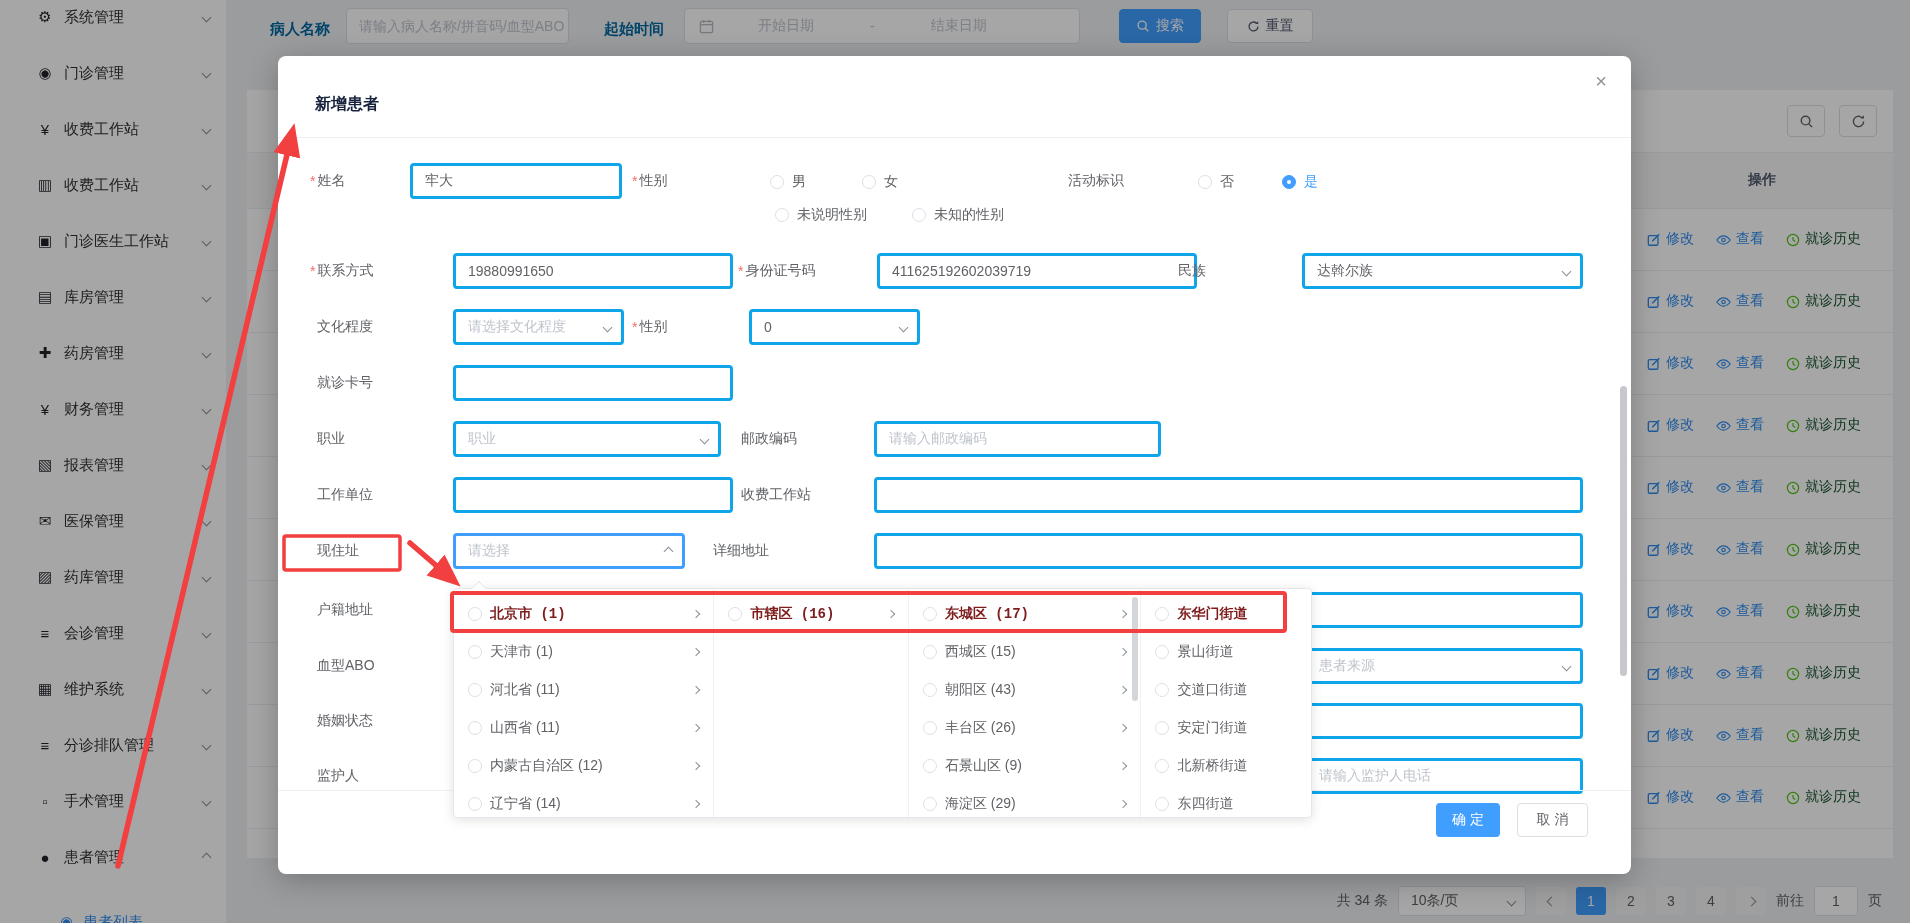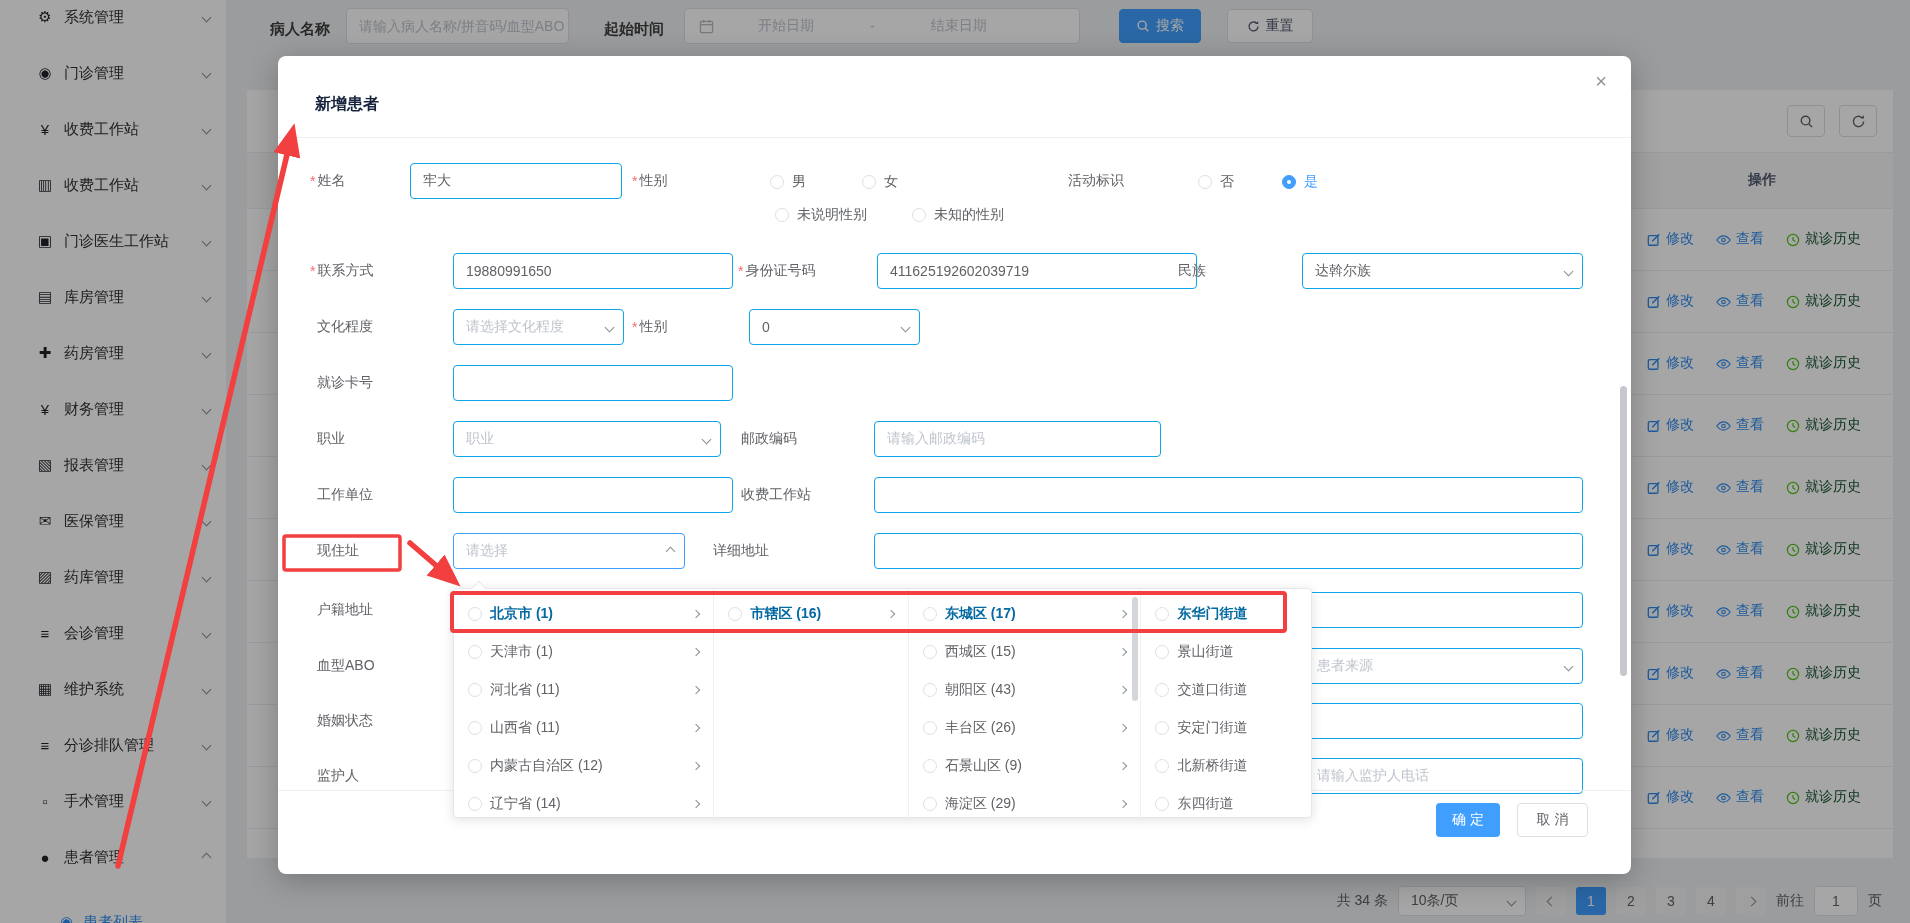--- a/index.html
+++ b/index.html
@@ -21,7 +21,7 @@
 
   
   .filter { position:absolute; left:226px; top:0; width:1684px; height:60px; z-index:1; }
-  .flabel { position:absolute; top:16px; height:26px; line-height:26px; font-size:15px; font-weight:bold; color:#404040; }
+  .flabel { position:absolute; top:16px; height:26px; line-height:26px; font-size:15px; font-weight:bold; color:#0369a1; }
   .box { background:#fff; border:1px solid #dcdfe6; border-radius:4px; position:absolute; }
   .ph { color:#bfc4cc; font-size:14px; }
   .f-input { left:120px; top:8px; width:223px; height:36px; line-height:34px; padding-left:12px; }

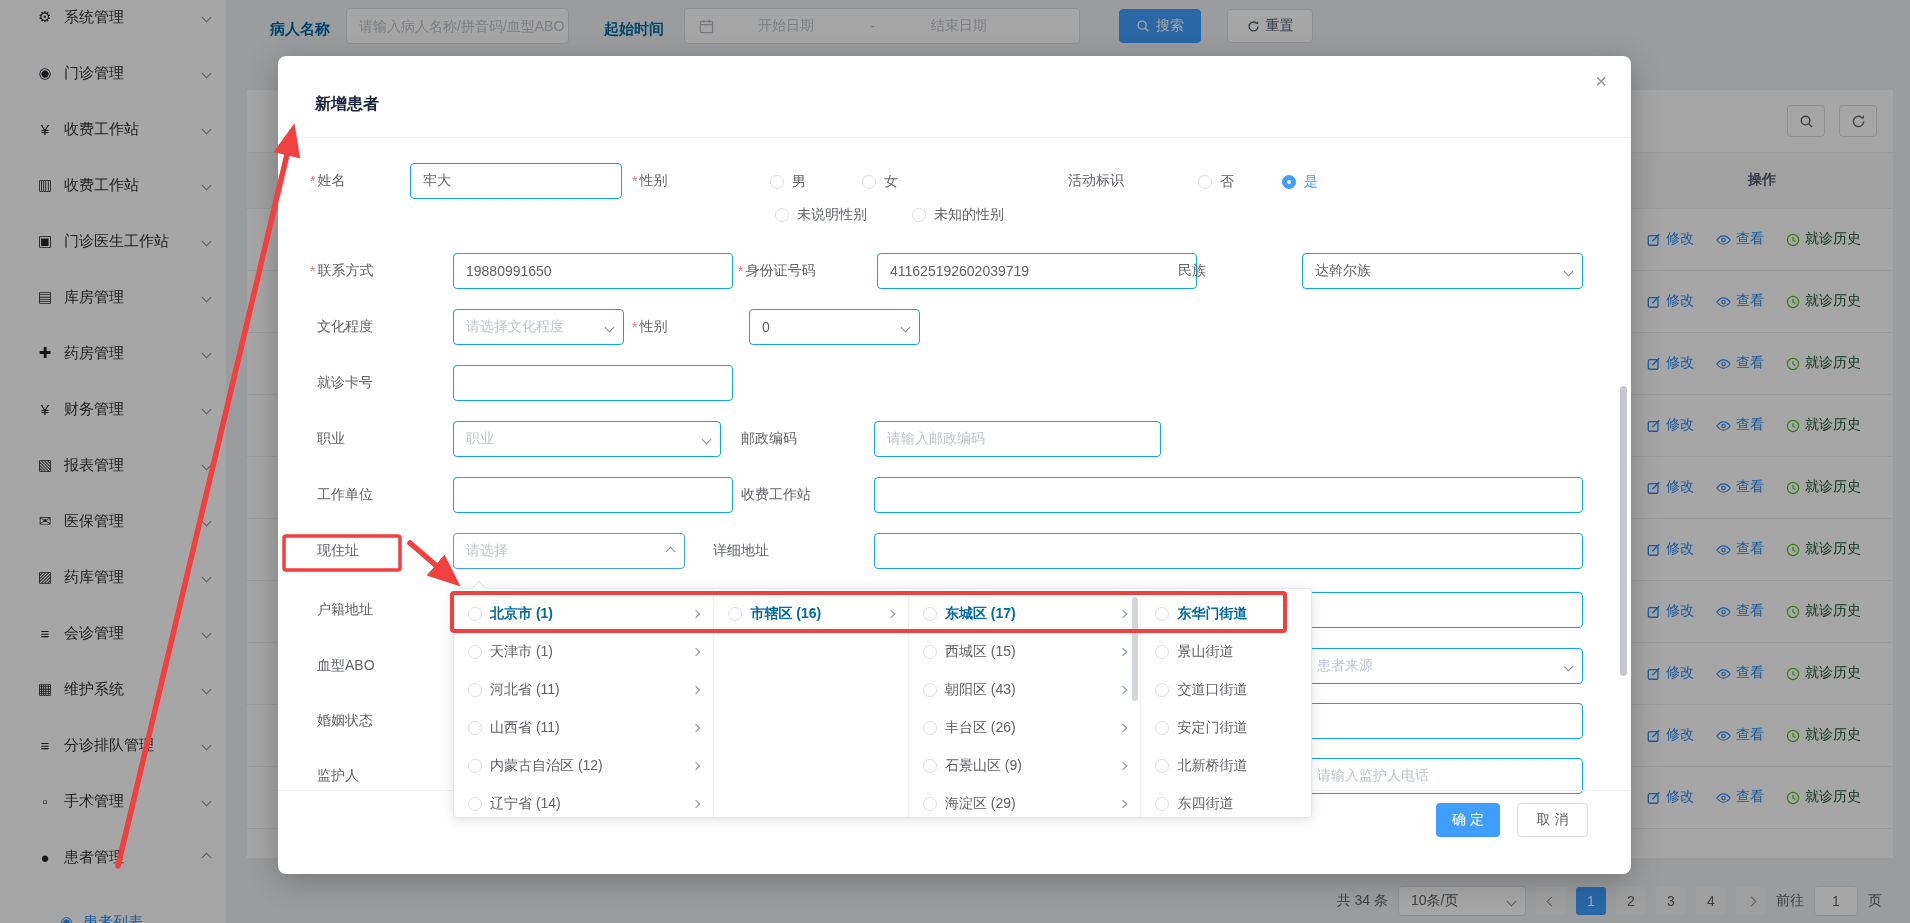--- a/index.html
+++ b/index.html
@@ -61,7 +61,7 @@
   .m-footline { position:absolute; left:0; top:734px; width:100%; height:1px; background:#eef0f4; }
   .fld { position:absolute; display:flex; align-items:center; height:36px; font-size:14px; color:#606266; }
   .req::before { content:"* "; color:#f56c6c; margin-right:2px; }
-  .inp { position:absolute; height:36px; background:#fff; border:1px solid #0ea5e9; border-radius:4px; display:flex; align-items:center; padding:0 12px; font-size:14px; color:#606266; }
+  .inp { position:absolute; height:36px; background:#fff; border:3px solid #0ea5e9; border-radius:4px; display:flex; align-items:center; padding:0 12px; font-size:14px; color:#606266; }
   .inp .caret { position:absolute; right:10px; }
   .radio { display:inline-block; width:14px; height:14px; border:1px solid #dcdfe6; border-radius:50%; background:#fff; margin-right:8px; vertical-align:-2px; }
   .radio.on { background:#409eff; border-color:#409eff; position:relative; }

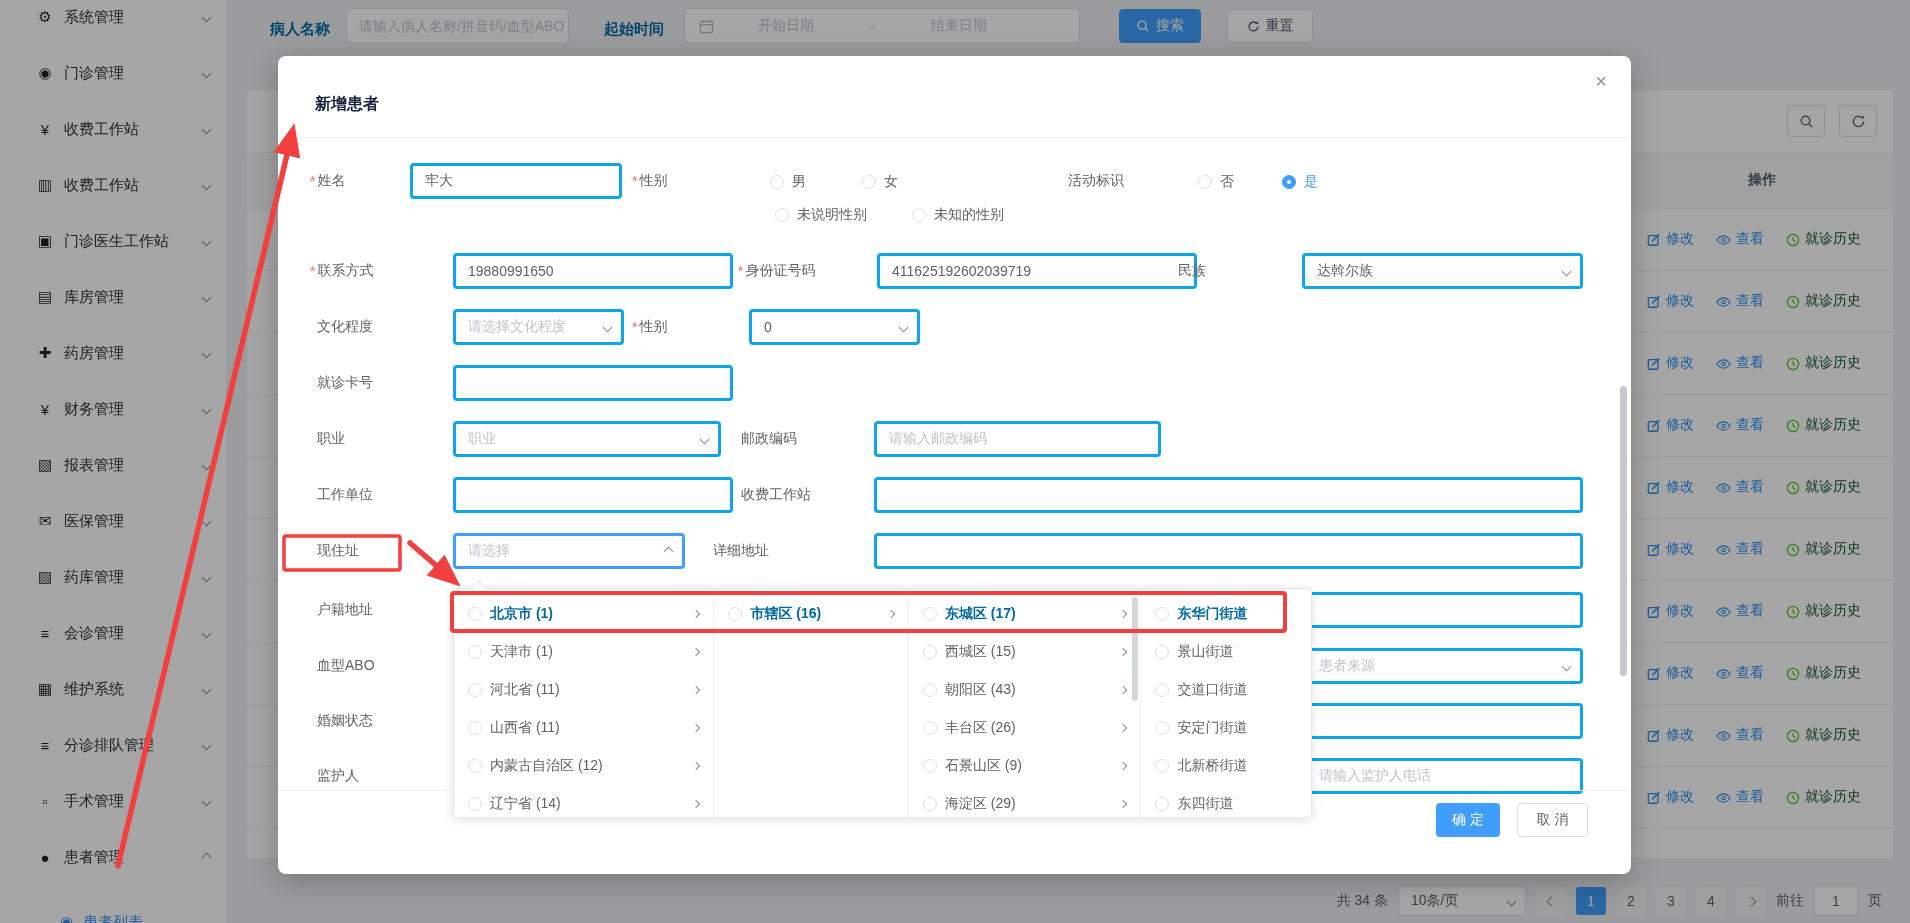--- a/index.html
+++ b/index.html
@@ -79,7 +79,7 @@
   .cas-col { position:relative; border-right:1px solid #f0f0f0; padding-top:6px; overflow:hidden; }
   .cas-col:last-child { border-right:none; }
   .cas-item { height:38px; display:flex; align-items:center; padding:0 10px 0 14px; font-size:14px; color:#606266; cursor:pointer; }
-  .cas-item.active { font-weight:bold; color:#0369a1; }
+  .cas-item.active { font-weight:bold; color:#7f1d1d;font-family:Liberation Mono, monospace; }
   .cas-item .cas-label { flex:1; white-space:nowrap; overflow:hidden; }
   .cas-item .chev { width:6px; height:6px; margin-right:4px; }
   .cas-scroll { position:absolute; right:2px; top:8px; width:6px; height:104px; background:#d3d6db; border-radius:3px; }

